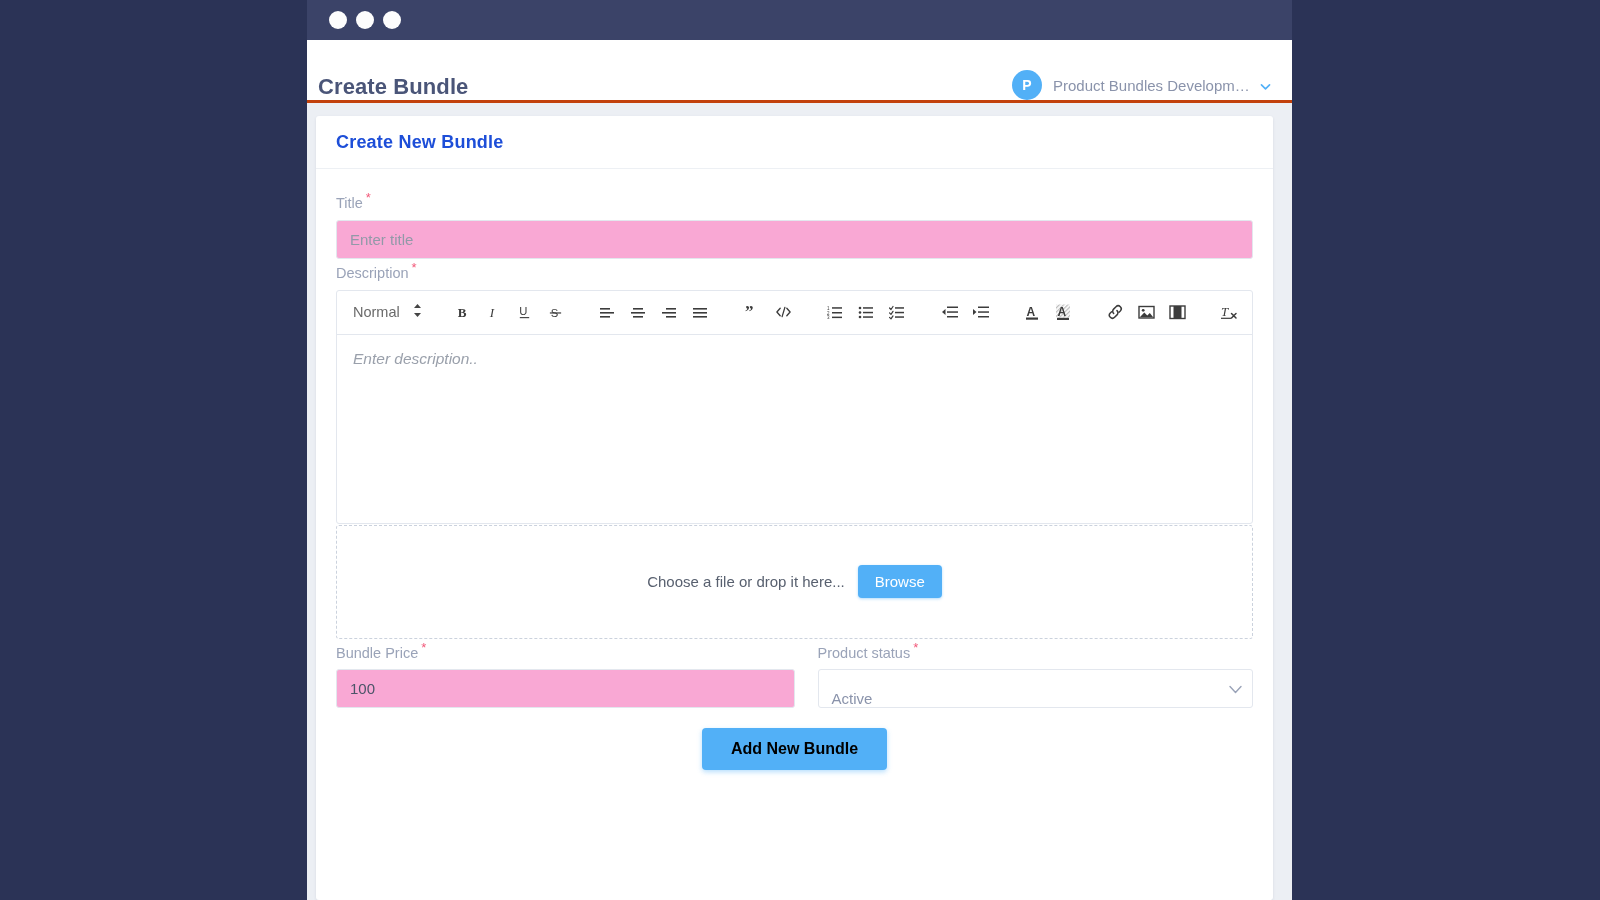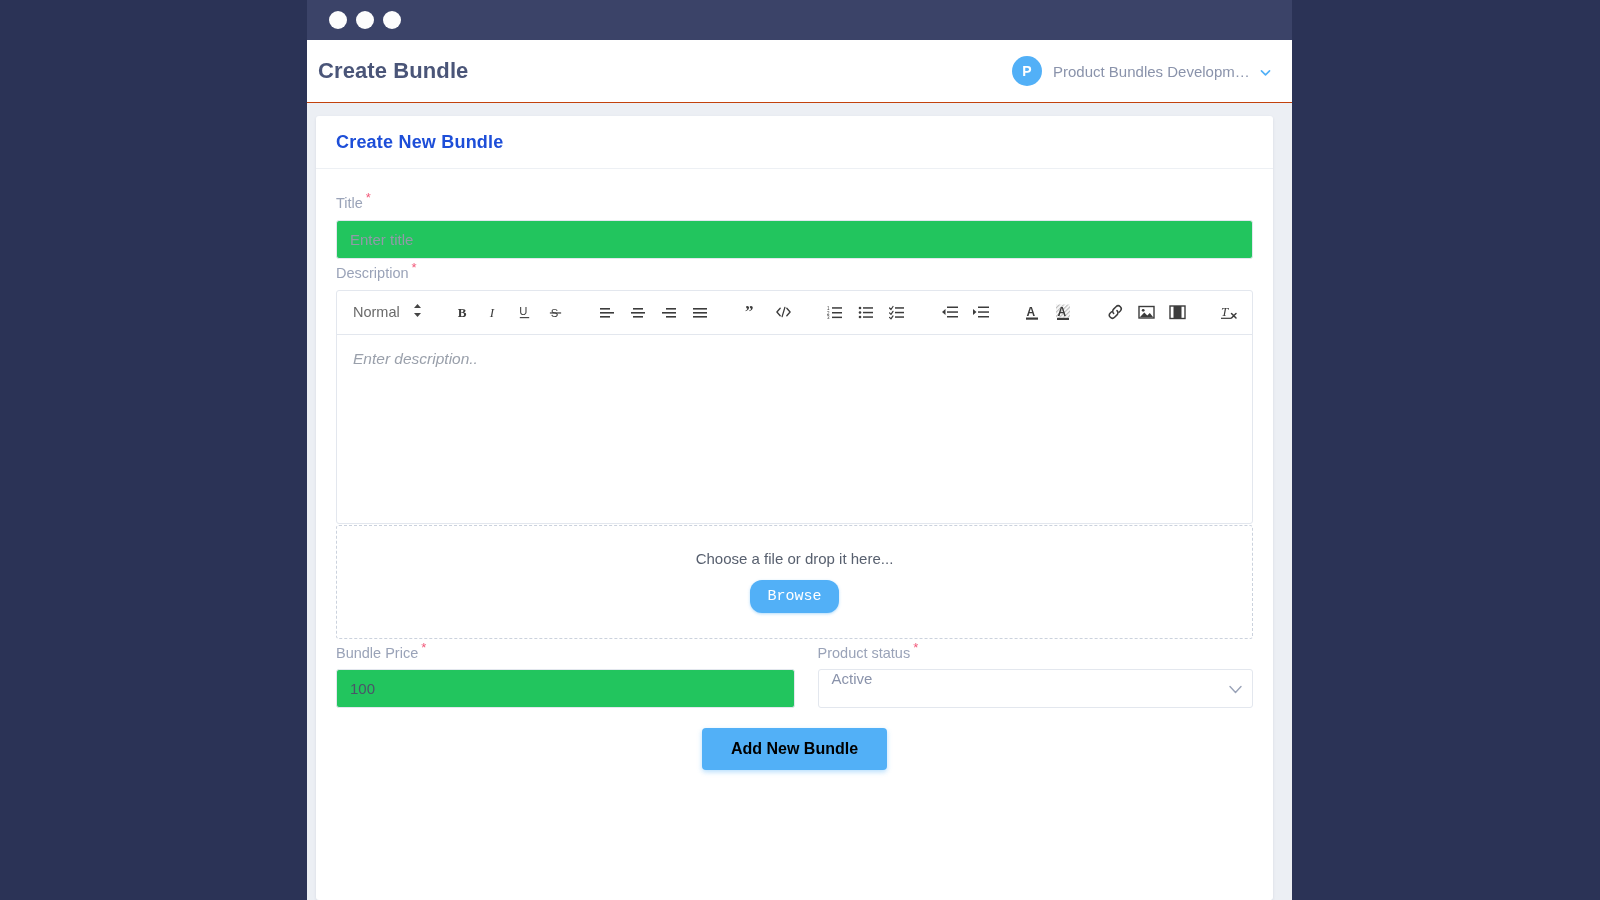--- a/index.html
+++ b/index.html
@@ -28,9 +28,9 @@
   
   .header {
     height: 63px; background: #ffffff;
-    display: flex; align-items: center; justify-content: space-between;
+    display: flex; align-items: flex-end; justify-content: space-between;
     padding: 0 20px 0 11px;
-    border-bottom: 1px solid #c2410c;
+    border-bottom: 3px solid #c2410c;
   }
   .page-title {
     font-size: 22px; font-weight: bold; color: #4a5578; letter-spacing: .1px;

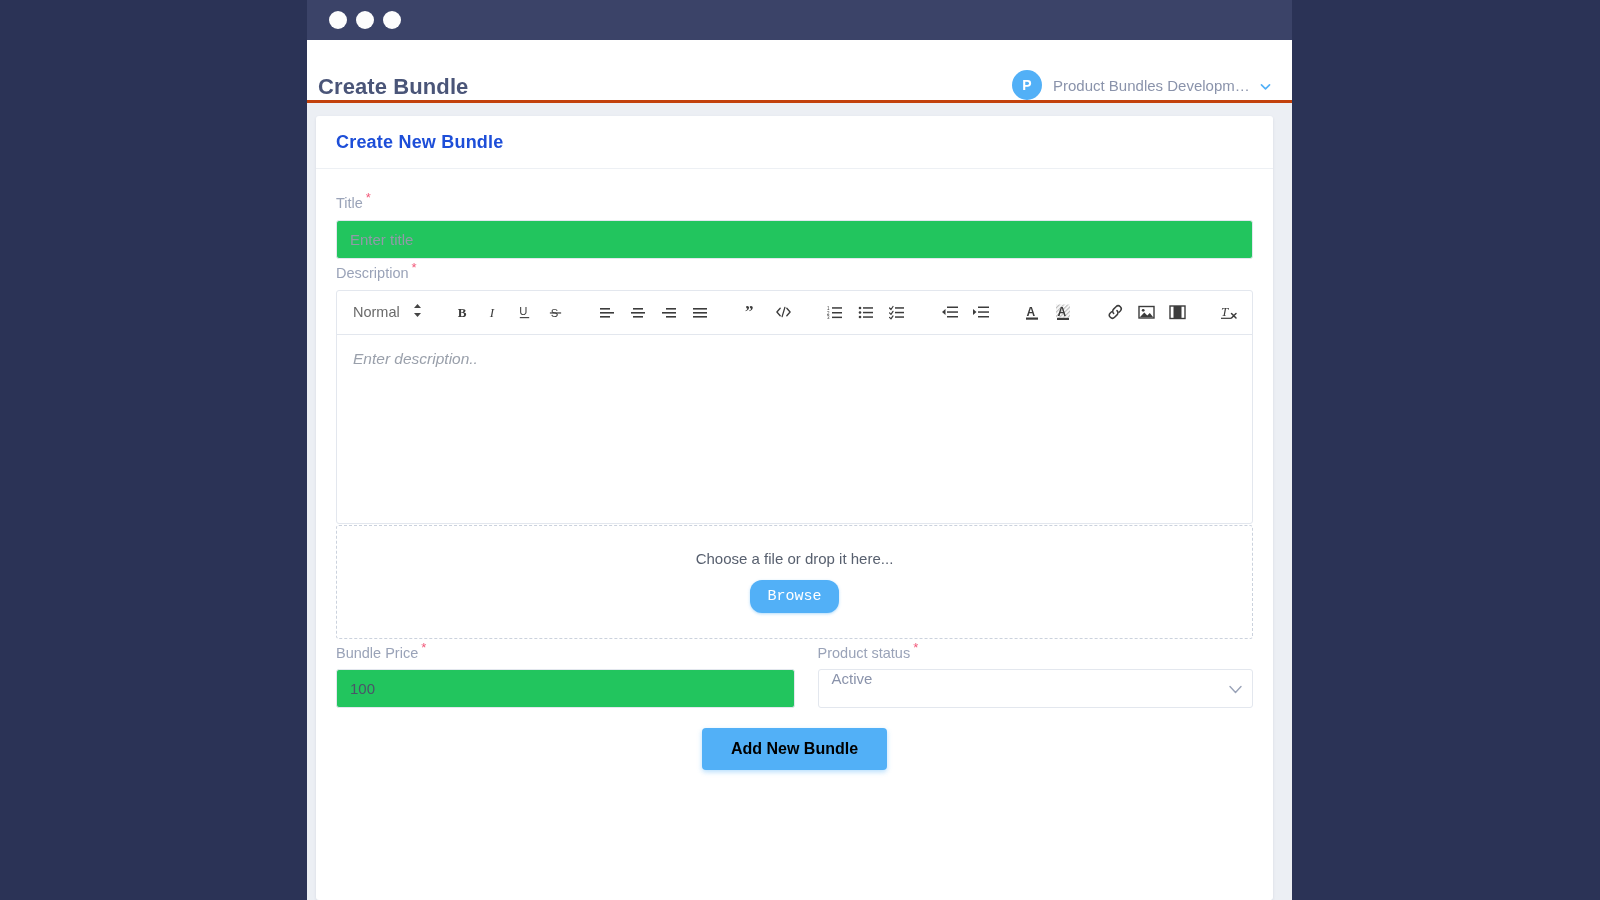--- a/index.html
+++ b/index.html
@@ -72,7 +72,7 @@
   .input {
     width: 100%; height: 39px;
     border: 1px solid #e3e7ee; border-radius: 3px;
-    background: #22c55e; padding: 0 13px;
+    background: #f9a8d4; padding: 0 13px;
     font-family: "Liberation Sans", sans-serif;
     font-size: 15px; color: #4b5468;
     outline: none;

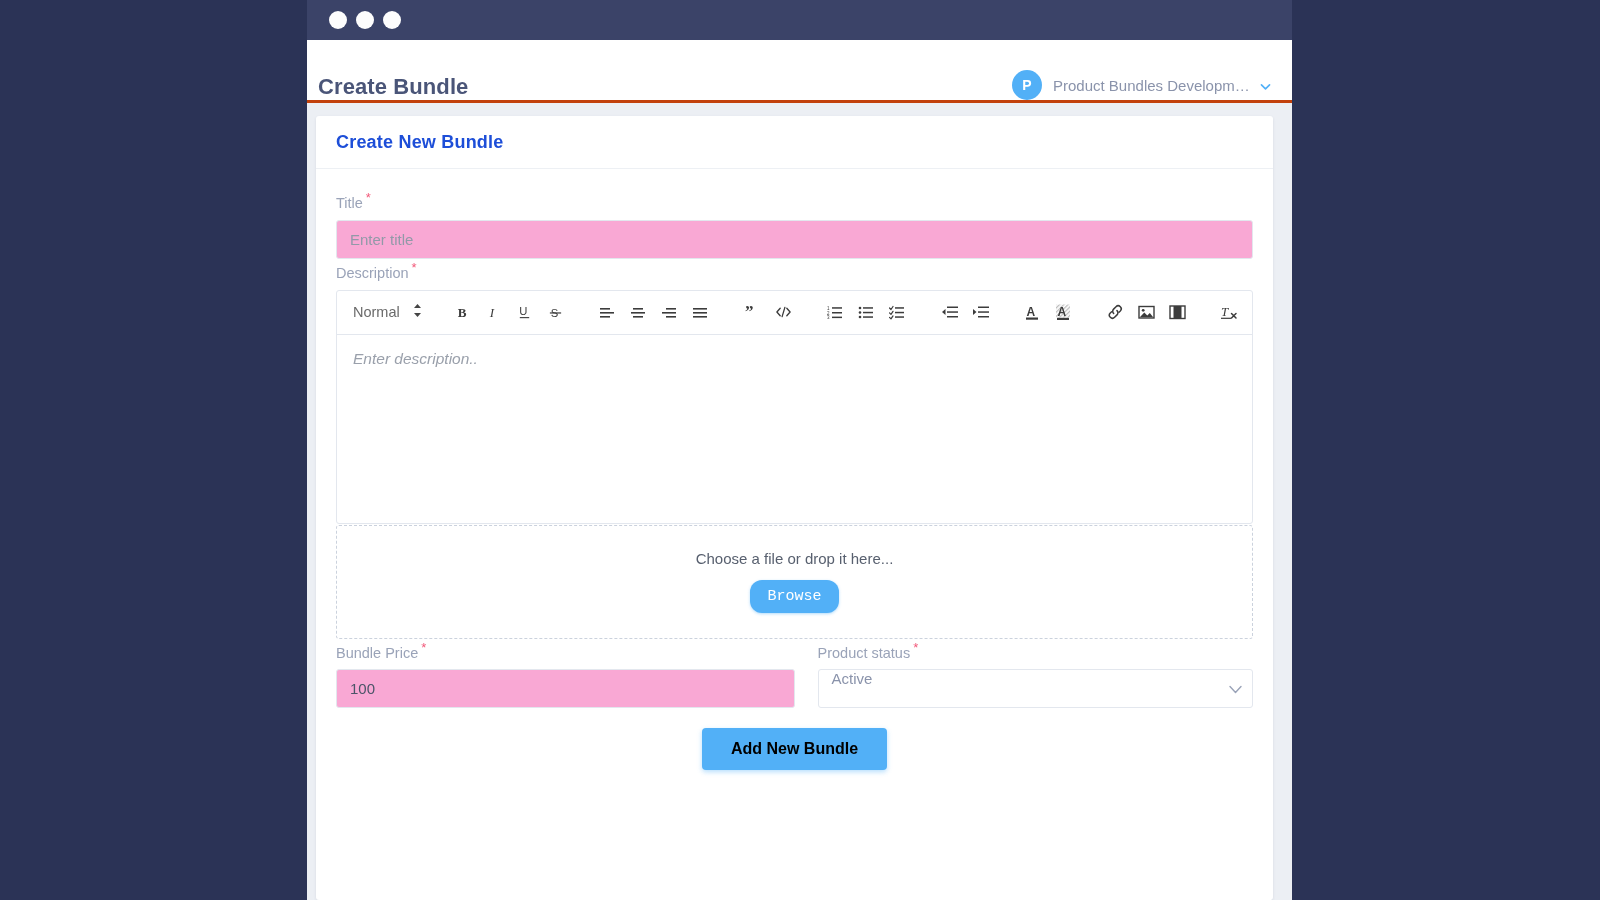--- a/index.html
+++ b/index.html
@@ -106,7 +106,7 @@
   .dropzone {
     border: 1px dashed #cbd2dd; border-radius: 3px;
     height: 114px;
-    display: flex; flex-direction: column; align-items: center; justify-content: center;
+    display: flex; flex-direction: row; align-items: center; justify-content: center;
     gap: 13px;
   }
   .dz-text { font-size: 15px; color: #58606f; }

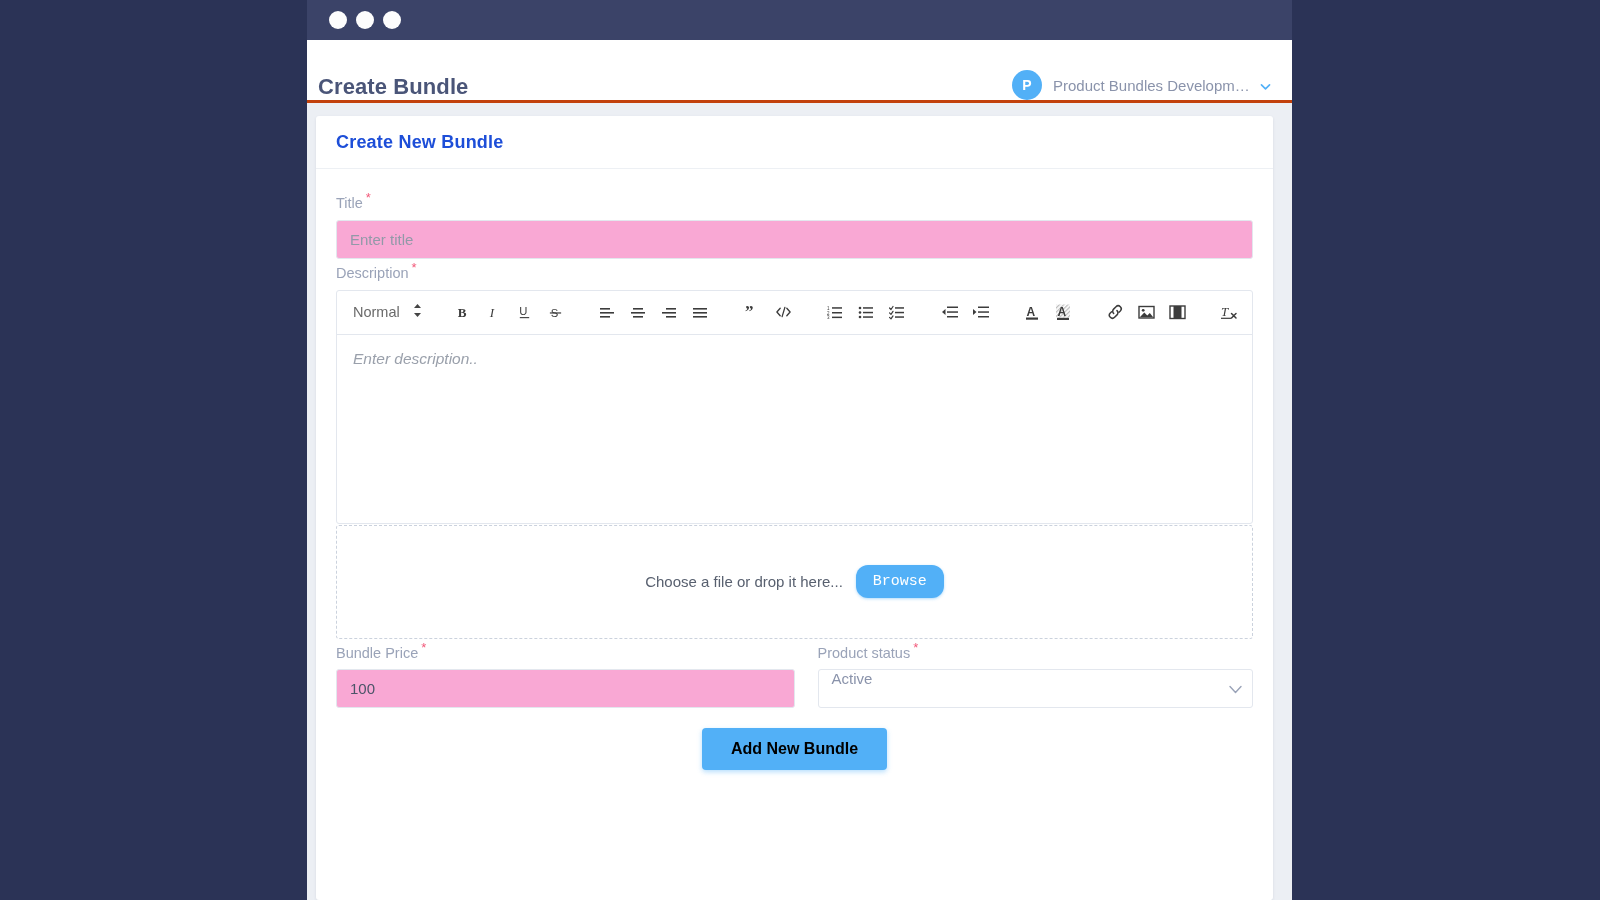--- a/index.html
+++ b/index.html
@@ -111,8 +111,8 @@
   }
   .dz-text { font-size: 15px; color: #58606f; }
   .btn-browse {
-    background: #52b0f7; color: #fff; border: none; border-radius: 12px;
-    font-family: Liberation Mono, monospace;
+    background: #52b0f7; color: #fff; border: none; border-radius: 4px;
+    font-family: Liberation Sans, sans-serif;
     font-size: 15px; padding: 8px 17px; cursor: pointer;
     box-shadow: 0 1px 3px rgba(82,176,247,.45);
   }

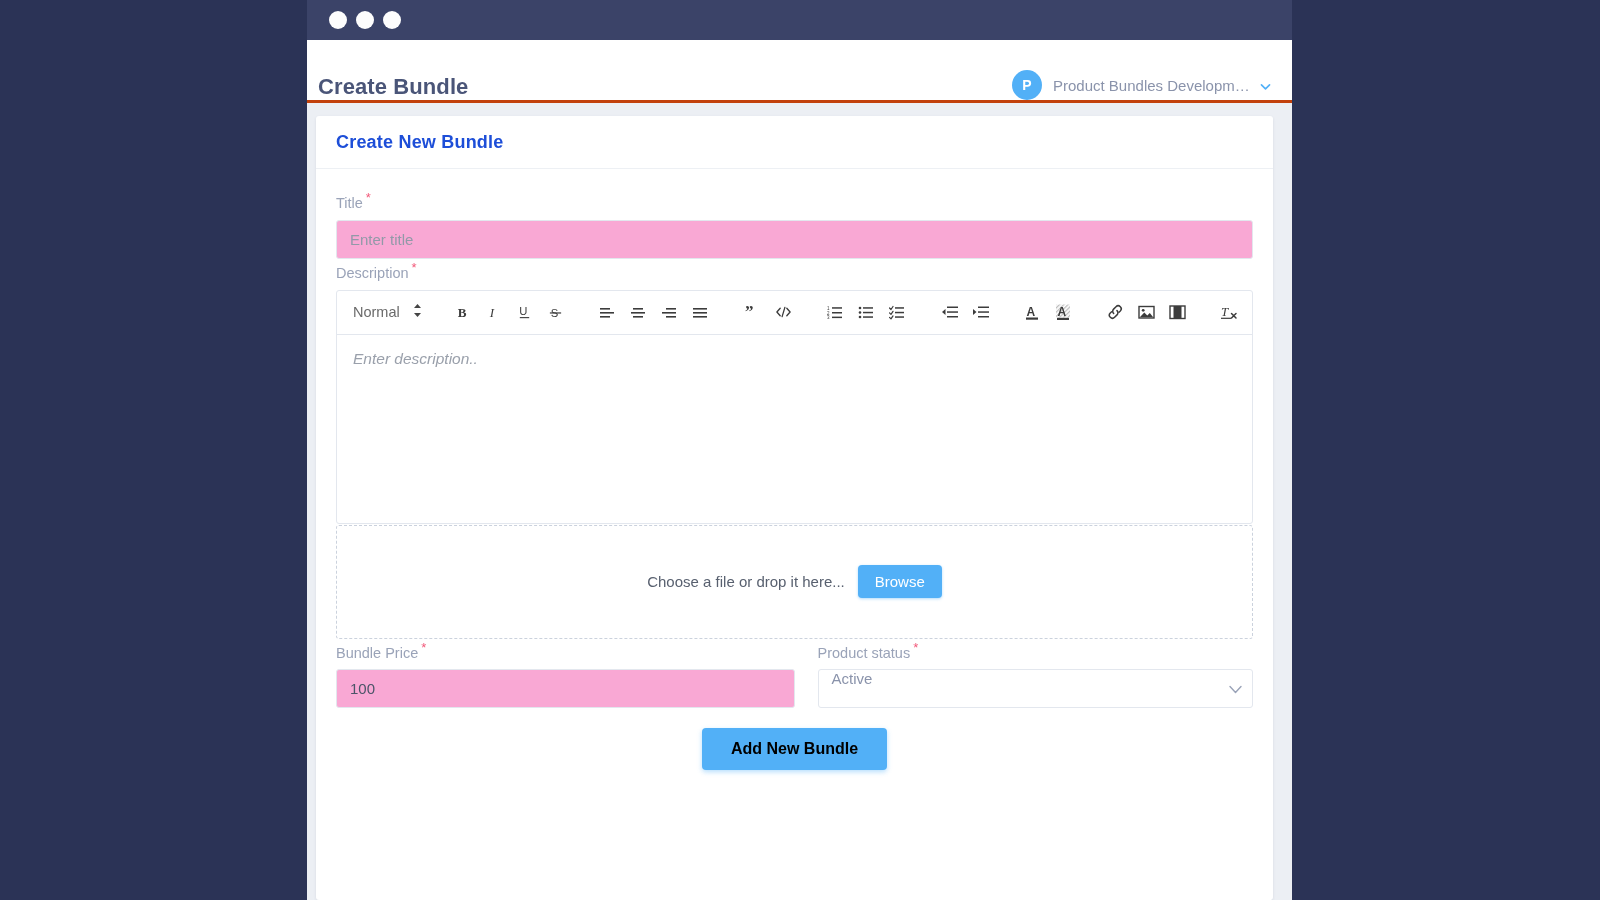--- a/index.html
+++ b/index.html
@@ -127,7 +127,7 @@
     width: 100%; height: 39px;
     border: 1px solid #e3e7ee; border-radius: 3px;
     background: #fff; padding: 0 13px;
-    display: flex; align-items: flex-start;
+    display: flex; align-items: flex-end;
     font-size: 15px; color: #8a93ab; cursor: pointer;
   }
   .select-caret {

